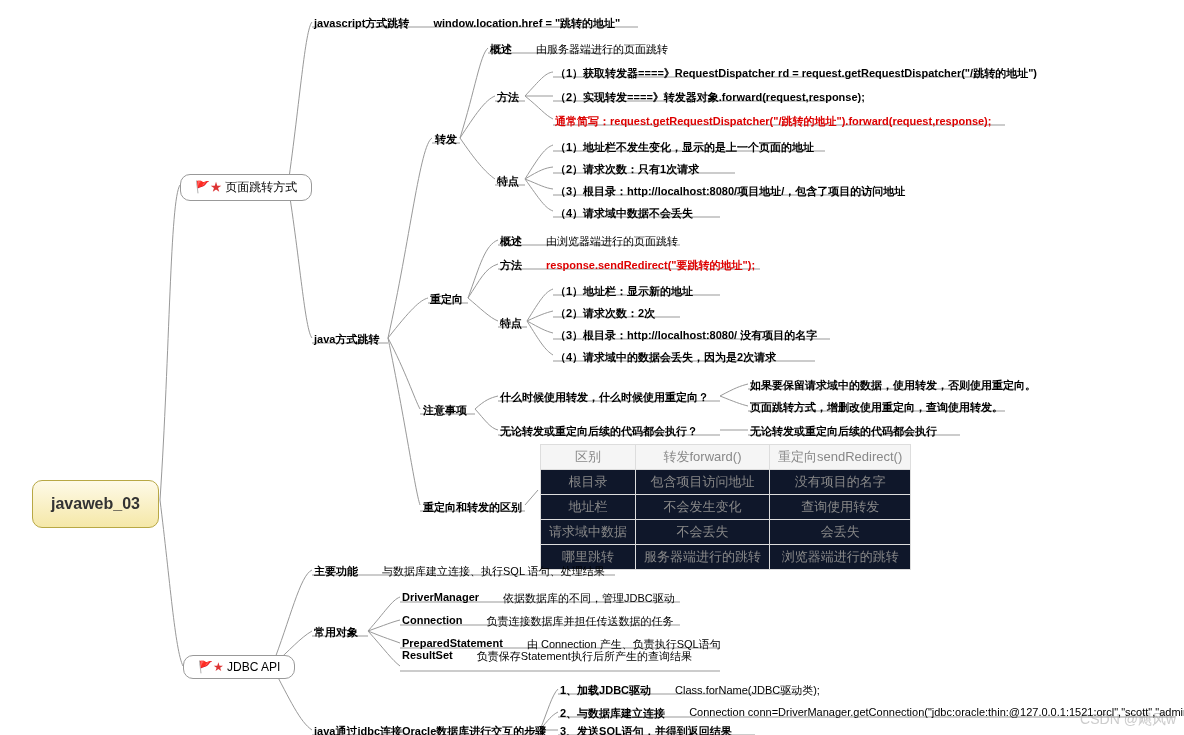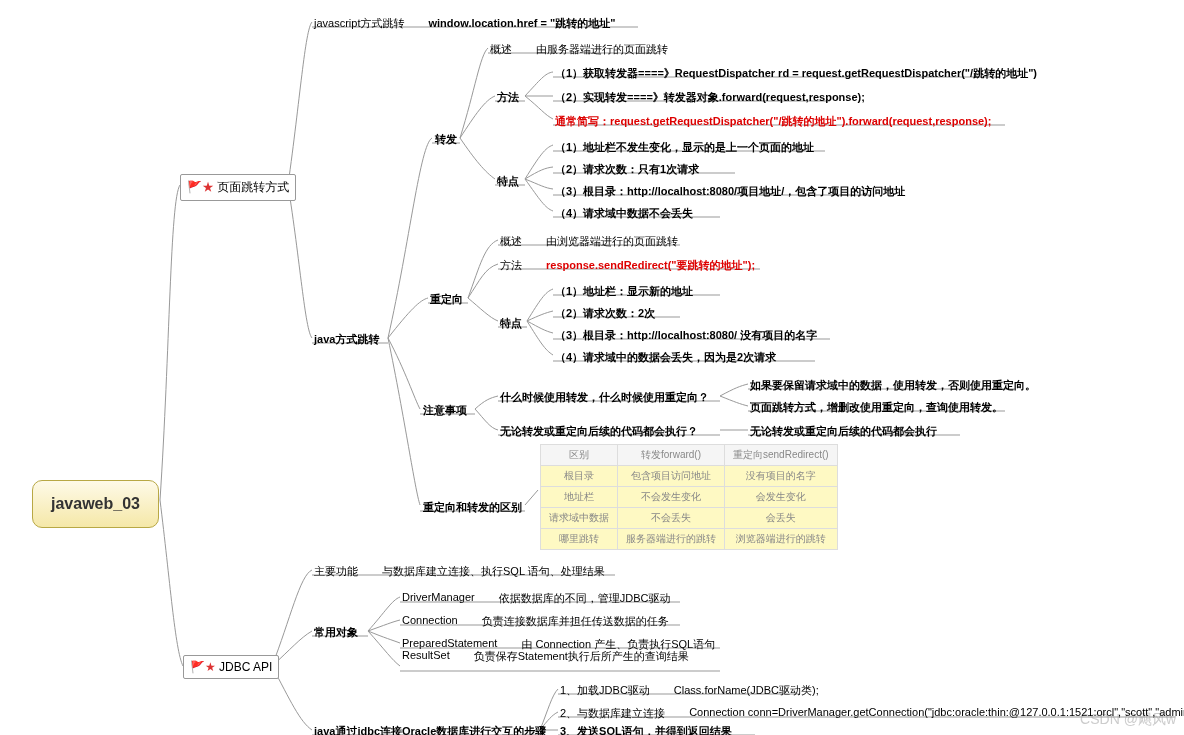--- a/index.html
+++ b/index.html
@@ -11,7 +11,7 @@
 .leaf-b{font-weight:bold}
 .red{color:#d00;font-weight:bold}
 .leaf-pair{display:flex;gap:24px}
-.leaf-pair span:first-child{font-weight:normal}
+.leaf-pair span:first-child{font-weight:bold}
 svg{position:absolute;left:0;top:0;pointer-events:none;z-index:1}
 .tbl{position:absolute;border-collapse:collapse;font-size:10px;background:#fef9c3}
 .tbl th,.tbl td{border:1px solid #ddd;padding:3px 8px;text-align:center;color:#888}

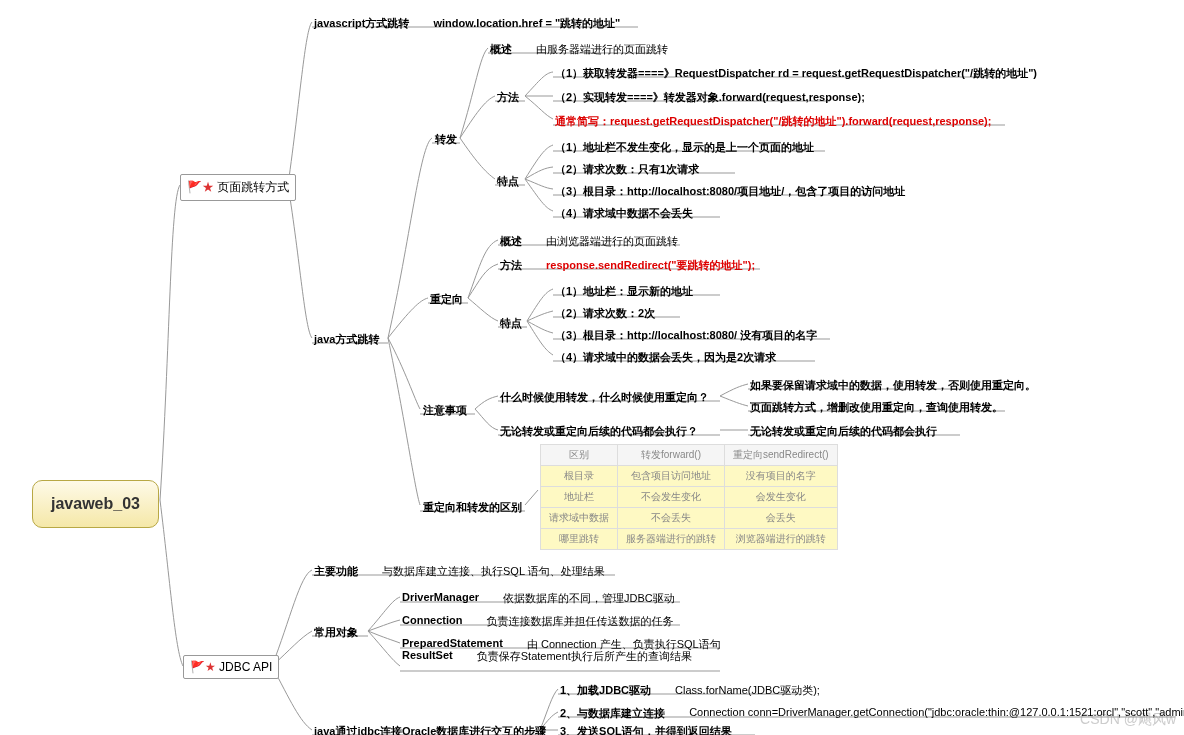--- a/index.html
+++ b/index.html
@@ -5,7 +5,7 @@
 *{margin:0;padding:0;box-sizing:border-box}
 body{font-family:"Microsoft YaHei",Arial,sans-serif;font-size:11px;background:#fff;width:1184px;height:735px;position:relative;overflow:hidden}
 .root{position:absolute;left:32px;top:480px;background:linear-gradient(#fefae8,#f5e8a8);border:1px solid #b8a845;border-radius:10px;padding:14px 18px;font-size:16px;font-weight:bold;color:#333}
-.node{position:absolute;background:#fff;border:1px solid #999;border-radius:2px;padding:4px 6px;font-size:12px;white-space:nowrap;z-index:2}
+.node{position:absolute;background:#fff;border:1px solid #999;border-radius:10px;padding:4px 14px;font-size:12px;white-space:nowrap;z-index:2}
 .node.flagged::before{content:"🚩★ ";color:#d33}
 .leaf{position:absolute;font-size:11px;white-space:nowrap;z-index:2;padding:2px 0}
 .leaf-b{font-weight:bold}

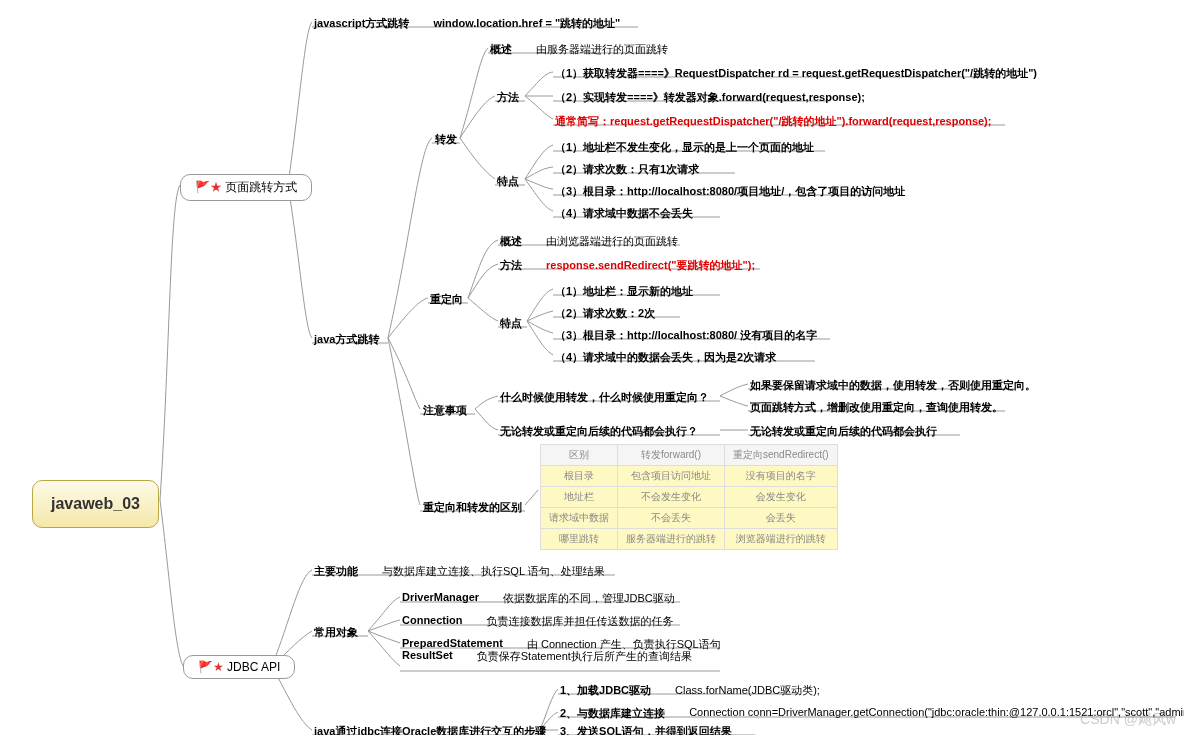--- a/index.html
+++ b/index.html
@@ -13,7 +13,7 @@
 .leaf-pair{display:flex;gap:24px}
 .leaf-pair span:first-child{font-weight:bold}
 svg{position:absolute;left:0;top:0;pointer-events:none;z-index:1}
-.tbl{position:absolute;border-collapse:collapse;font-size:10px;background:#fef9c3}
+.tbl{position:absolute;border-collapse:collapse;font-size:13px;background:#0f172a}
 .tbl th,.tbl td{border:1px solid #ddd;padding:3px 8px;text-align:center;color:#888}
 .tbl th{background:#f5f5f5;font-weight:normal}
 .watermark{position:absolute;right:8px;bottom:6px;color:#ccc;font-size:14px}

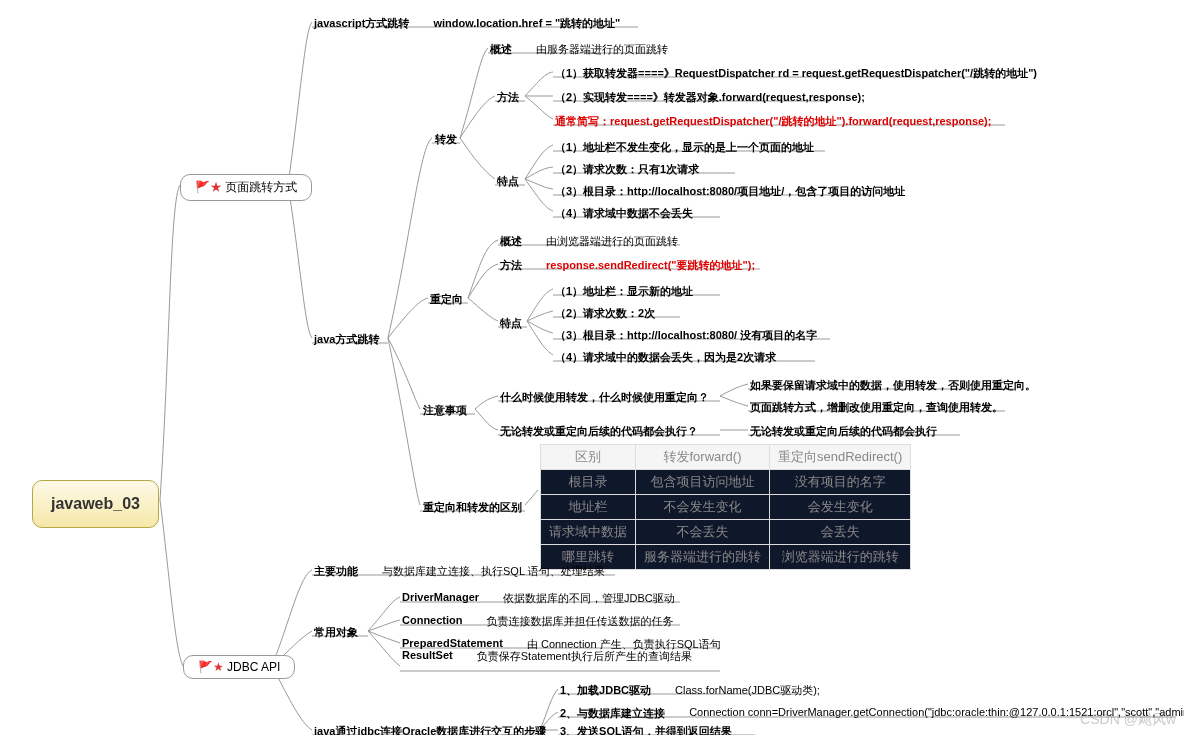--- a/index.html
+++ b/index.html
@@ -96,7 +96,7 @@
 <tr>
         <td>地址栏</td>
         <td>不会发生变化</td>
-        <td>会发生变化</td>
+        <td>查询使用转发</td>
       </tr>
 <tr>
         <td>请求域中数据</td>

